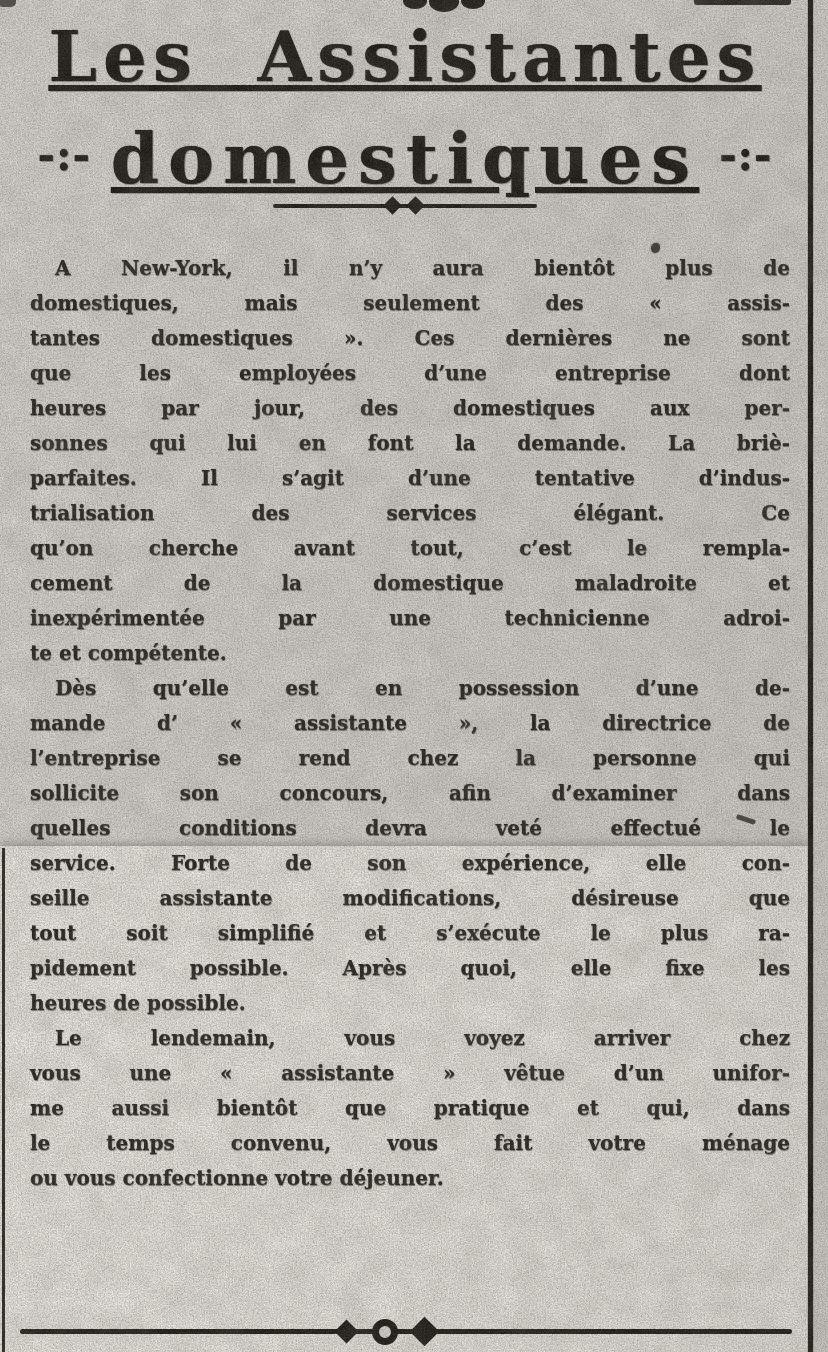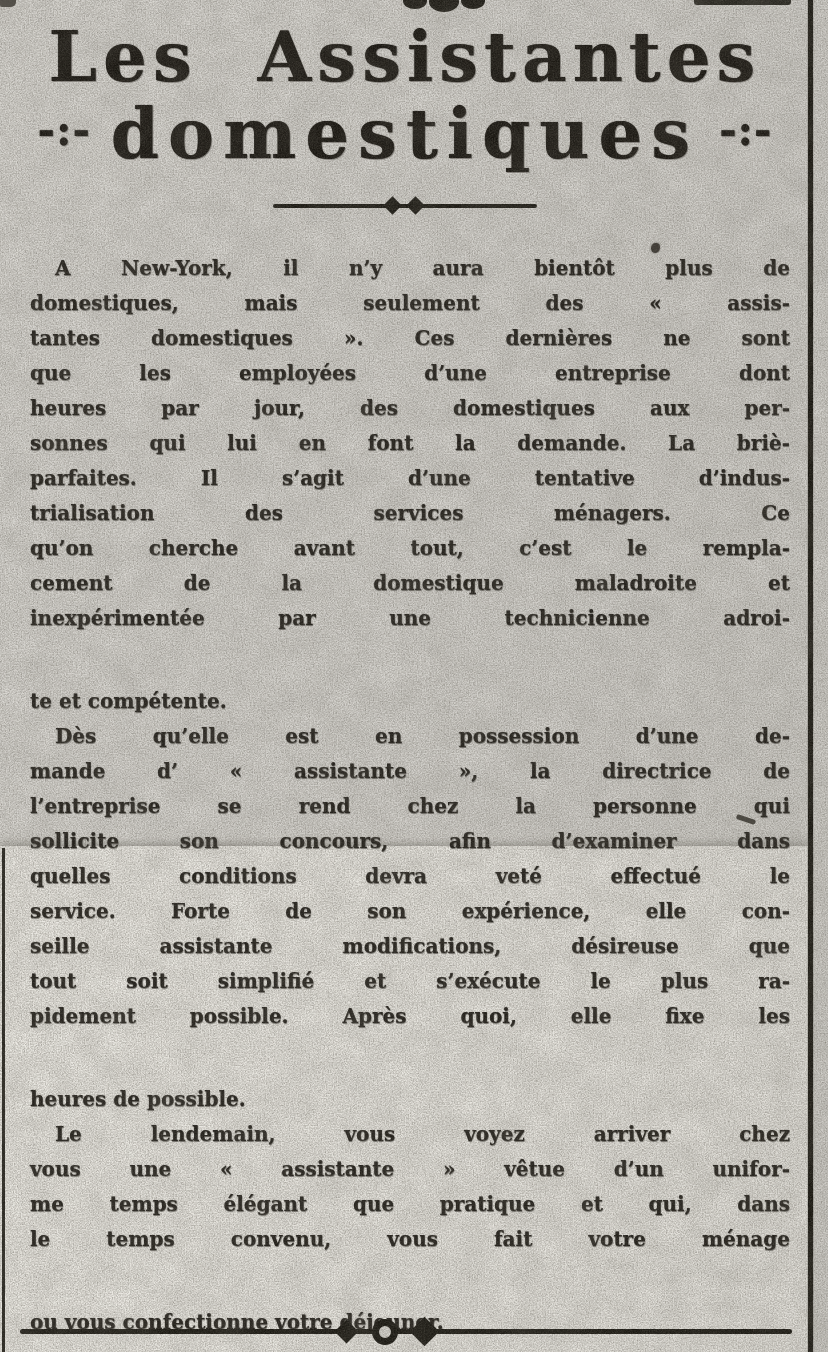--- a/index.html
+++ b/index.html
@@ -27,6 +27,7 @@
     position:absolute; left:0; width:810px; text-align:center;
     font-weight:700; color:#17140f;
     text-shadow:0 0 1px rgba(23,20,15,.95), 1px 1px 0 rgba(23,20,15,.3);
+    text-decoration:underline;
   }
   .title-1 { top:16px;  font-size:69px; letter-spacing:6px; word-spacing:30px; }
   .title-2 { top:93px; font-size:69px; }

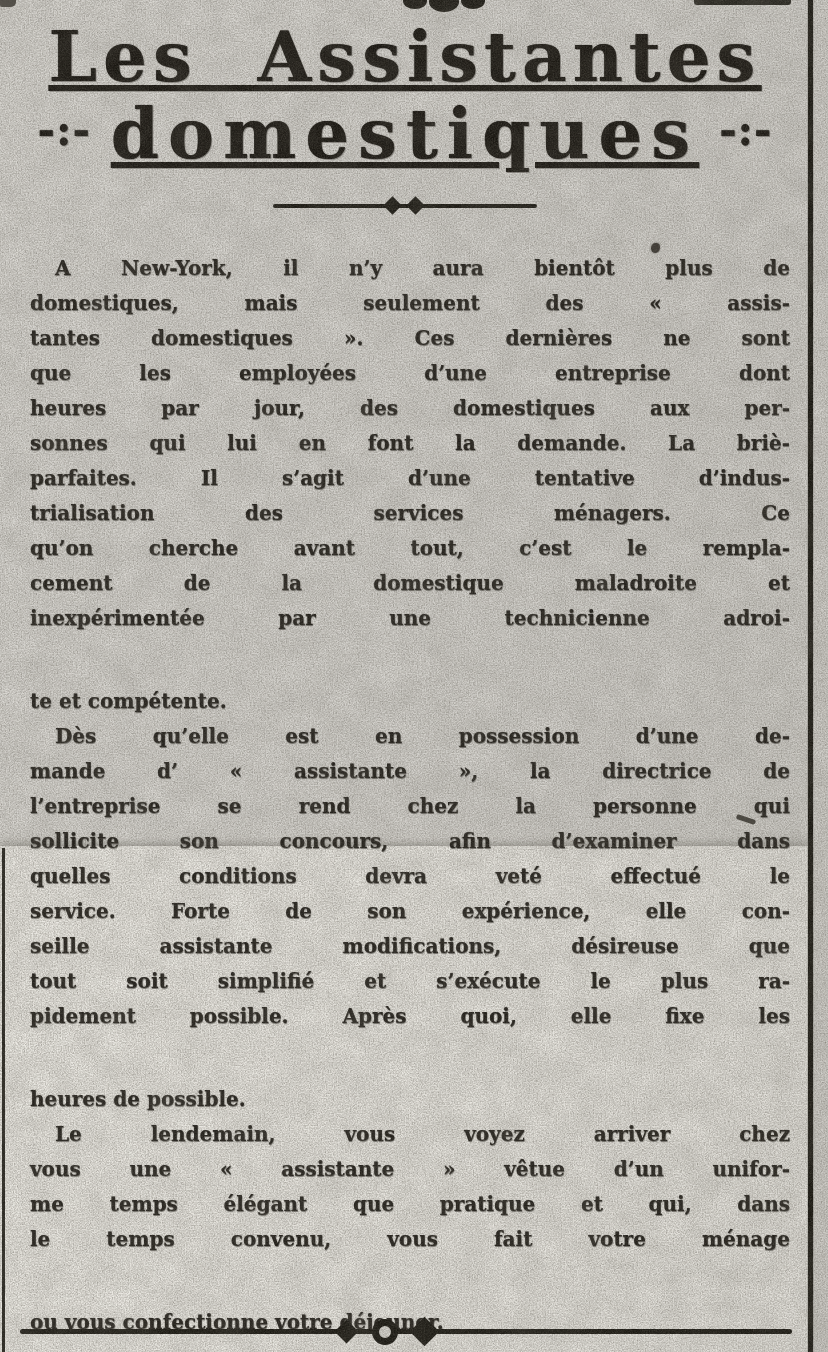--- a/index.html
+++ b/index.html
@@ -30,7 +30,7 @@
     text-decoration:underline;
   }
   .title-1 { top:16px;  font-size:69px; letter-spacing:6px; word-spacing:30px; }
-  .title-2 { top:93px; font-size:69px; }
+  .title-2 { top:118px; font-size:69px; }
   .title-word { letter-spacing:9px; }
   .title-ornament {
     display:inline-block; font-size:42px; letter-spacing:1px;

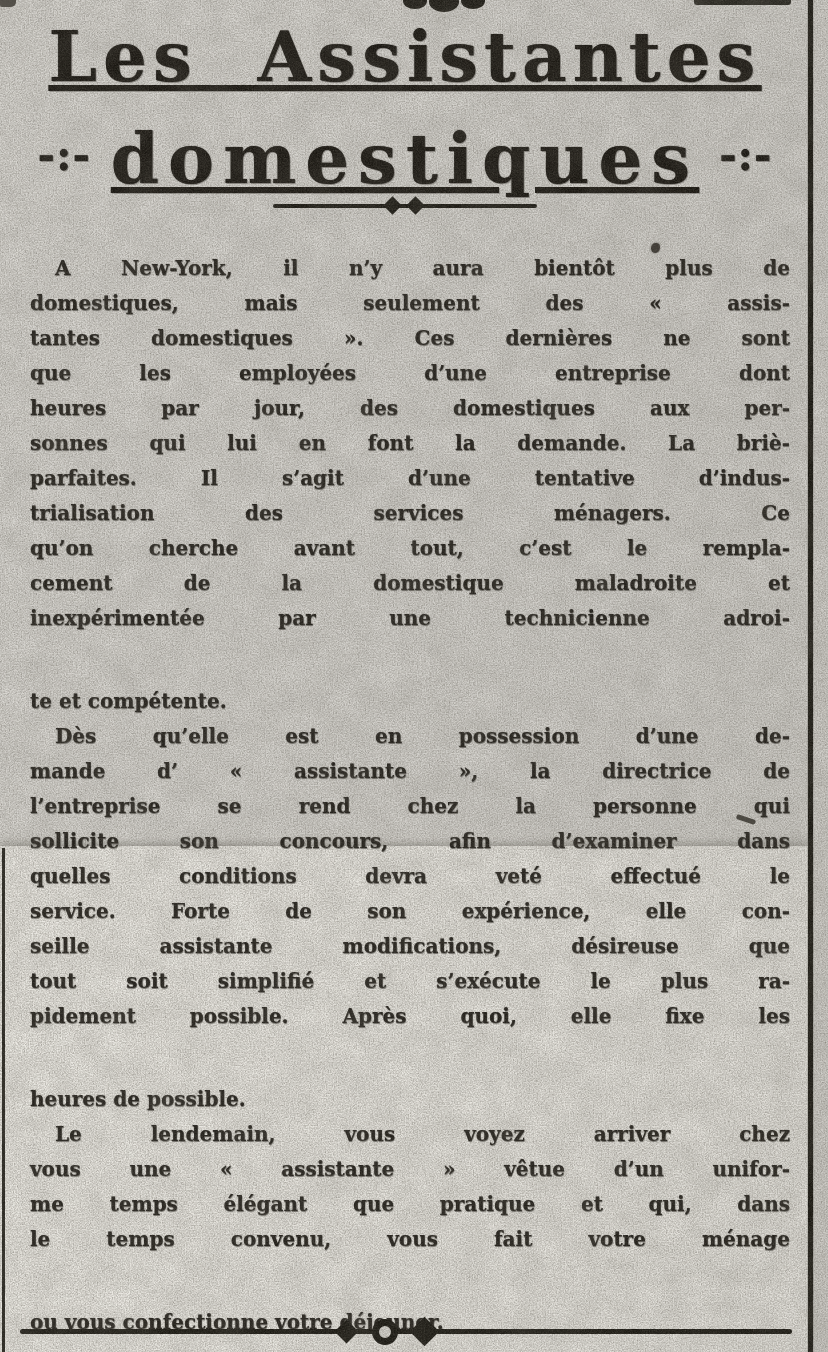--- a/index.html
+++ b/index.html
@@ -106,7 +106,7 @@
         <div class="line">heures par jour, des domestiques aux per-</div>
         <div class="line">sonnes qui lui en font la demande. La briè-</div>
         <div class="line">parfaites. Il s’agit d’une tentative d’indus-</div>
-        <div class="line">trialisation des services ménagers. Ce</div>
+        <div class="line">trialisation des services élégant. Ce</div>
         <div class="line">qu’on cherche avant tout, c’est le rempla-</div>
         <div class="line">cement de la domestique maladroite et</div>
         <div class="line">inexpérimentée par une technicienne adroi-</div>

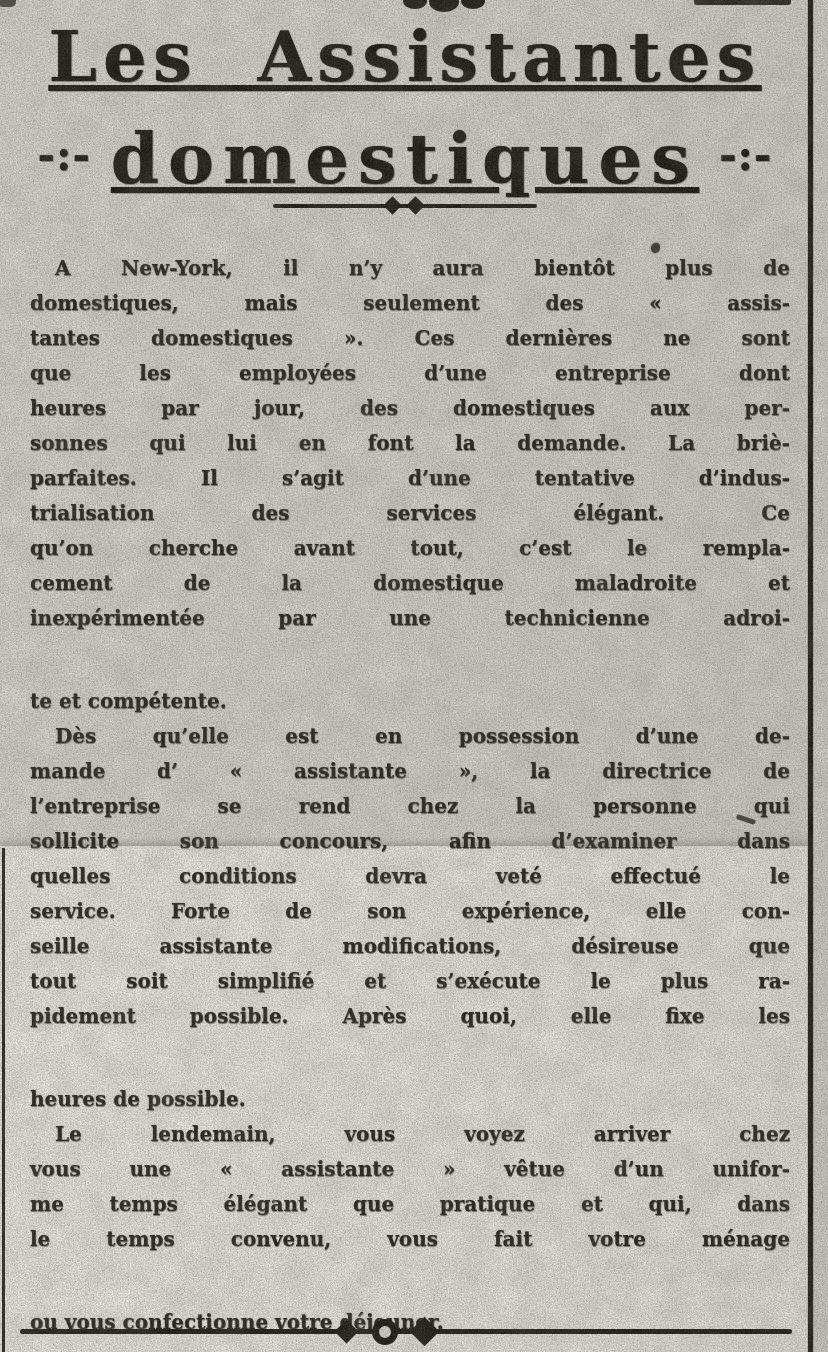--- a/index.html
+++ b/index.html
@@ -51,7 +51,7 @@
     text-shadow:0.4px 0.6px 0.8px rgba(26,23,18,.55), 0 0 1px rgba(26,23,18,.4);
   }
   .line.first { text-indent:25px; }
-  .line.last  { text-align-last:left;margin-top:48px; }
+  .line.last  { text-align-last:left; }
 
   
   .bottom-divider { position:absolute; top:1319px; left:20px; width:772px; height:30px; }

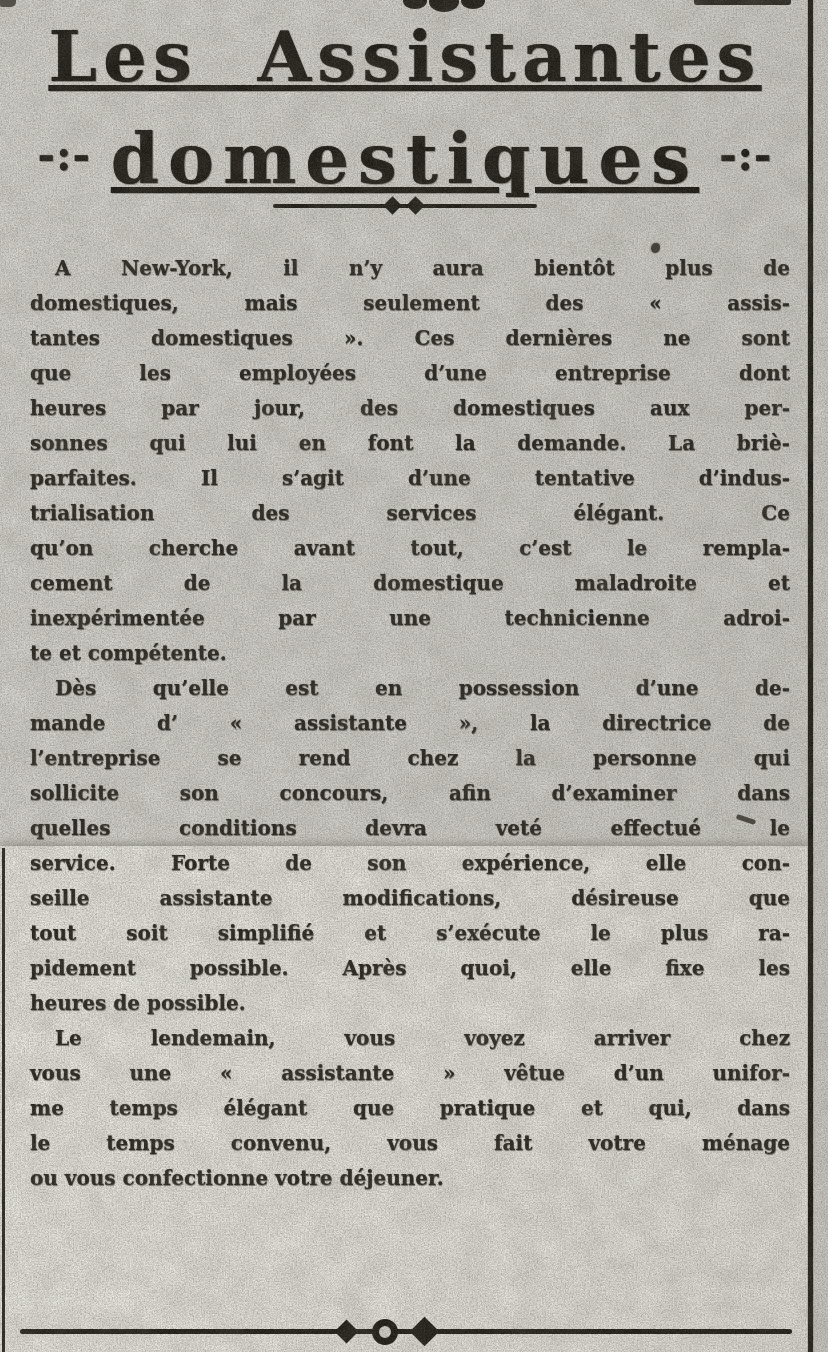--- a/index.html
+++ b/index.html
@@ -127,7 +127,7 @@
     <div class="para">
         <div class="line first">Le lendemain, vous voyez arriver chez</div>
         <div class="line">vous une « assistante » vêtue d’un unifor-</div>
-        <div class="line">me temps élégant que pratique et qui, dans</div>
+        <div class="line">me aussi bientôt que pratique et qui, dans</div>
         <div class="line">le temps convenu, vous fait votre ménage</div>
         <div class="line last">ou vous confectionne votre déjeuner.</div>
       </div>

